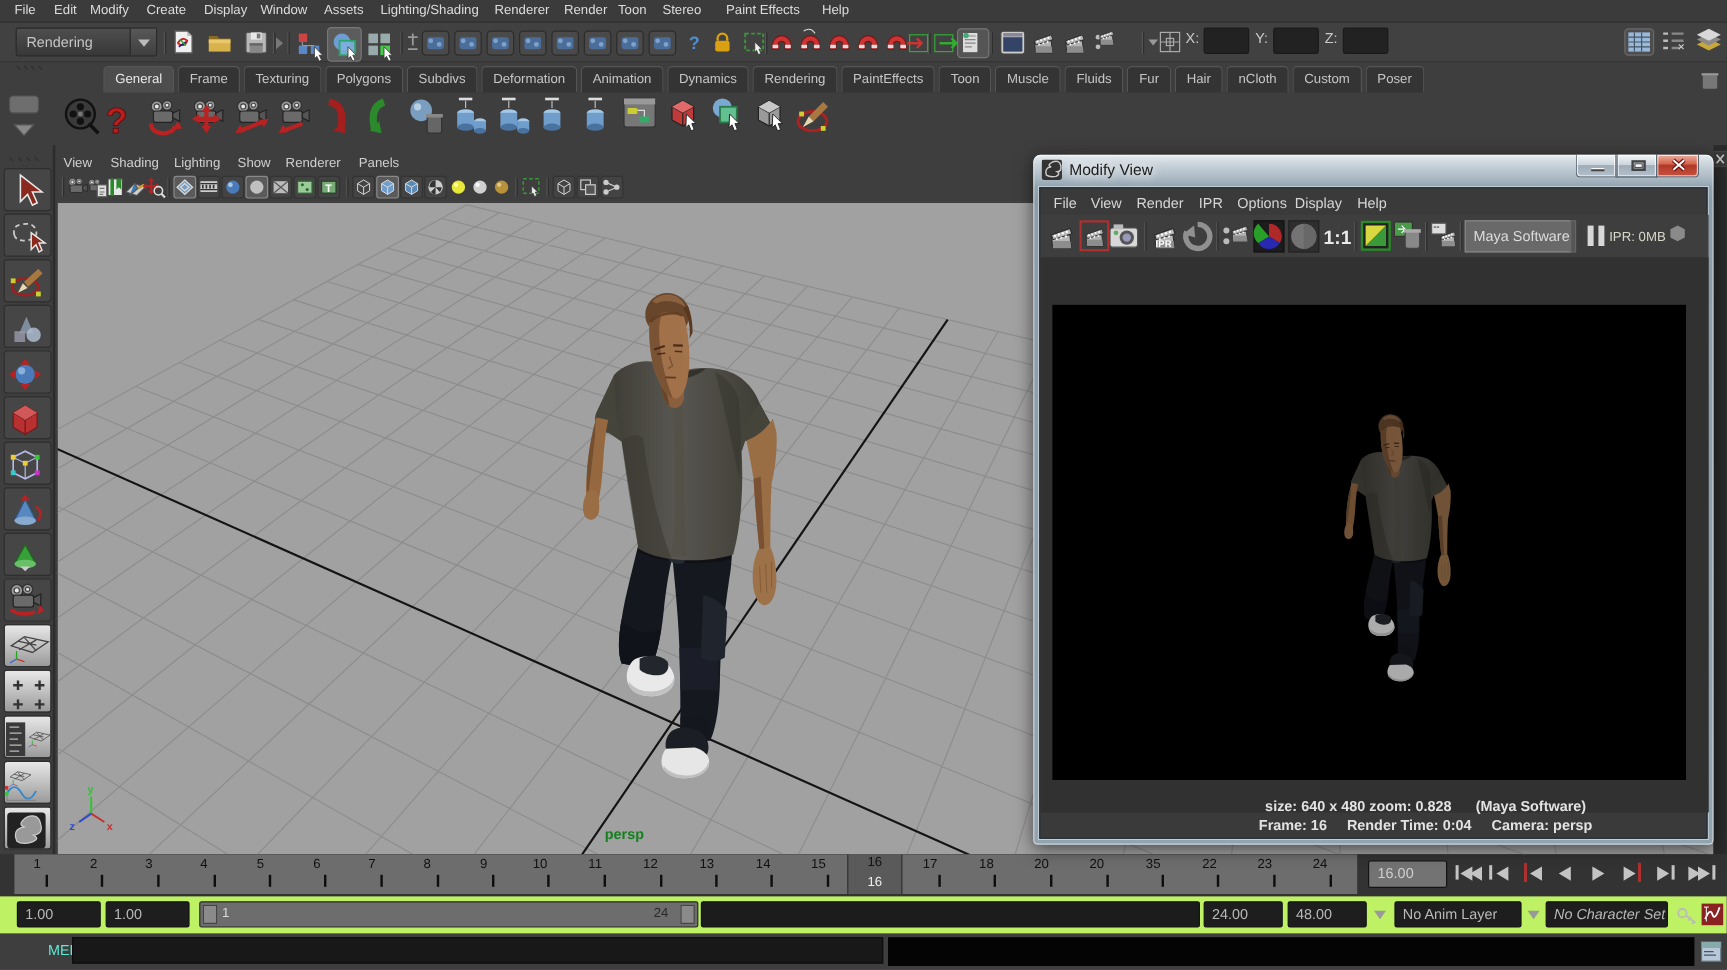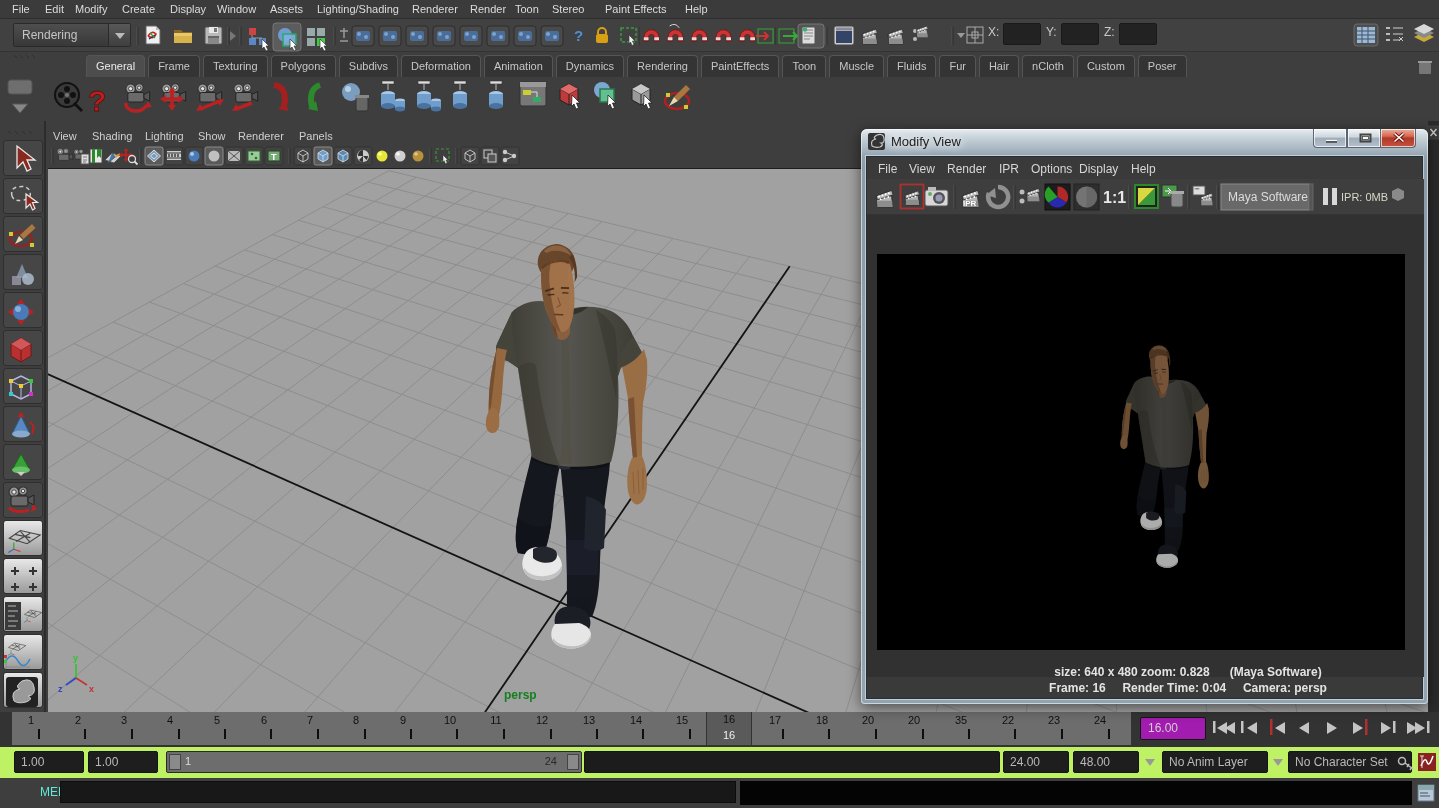--- a/index.html
+++ b/index.html
@@ -39,7 +39,7 @@
 #tlslider{position:absolute;left:12px;top:0px;width:1119px;height:33px;background:#6d6d6d;}
 .tlnum{position:absolute;top:2px;width:40px;text-align:center;font-size:11px;color:#111;}
 .tick{position:absolute;top:17px;width:2px;height:10px;background:#0e0e0e;}
-#tfield{position:absolute;left:1140px;top:5px;width:66px;height:23px;background:#a21caf;border:1px solid #141414;
+#tfield{position:absolute;left:1140px;top:5px;width:66px;height:23px;background:#737373;border:1px solid #141414;
  border-radius:2px;color:#cfcfcf;font-size:12px;line-height:21px;padding-left:7px;}
 
 #rangebar{left:0;top:747px;width:1439px;height:31px;background:#bef264;}

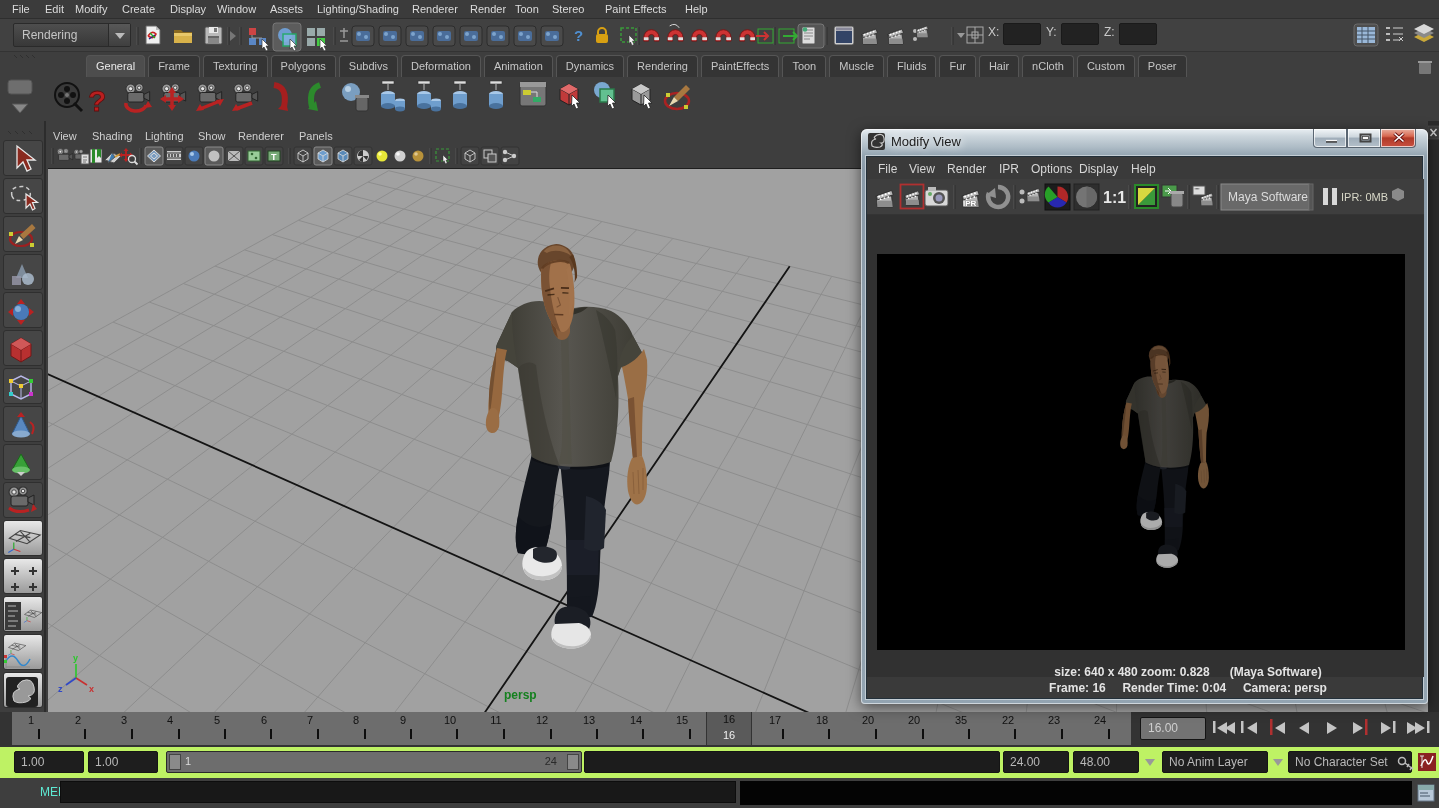--- a/index.html
+++ b/index.html
@@ -893,7 +893,7 @@
       <svg class="abs" style="left:1270px;top:10px" width="18" height="12">
         <path d="M3 2 h10 l-5 7 Z" fill="#999"></path>
       </svg>
-      <div class="rfield" style="left:1288px;width:124px;">No Character Set</div>
+      <div class="rfield" style="left:1288px;width:102px;font-style:italic;">No Character Set</div>
       <svg class="abs" style="left:1396px;top:6px" width="20" height="20">
         <circle cx="6" cy="8" r="3.5" fill="none" stroke="#bbb" stroke-width="1.5"></circle>
         <path d="M9 10 l8 6 m-3 1 l2 -3 m-5 0 l2 -3" stroke="#bbb" stroke-width="1.5" fill="none"></path>

